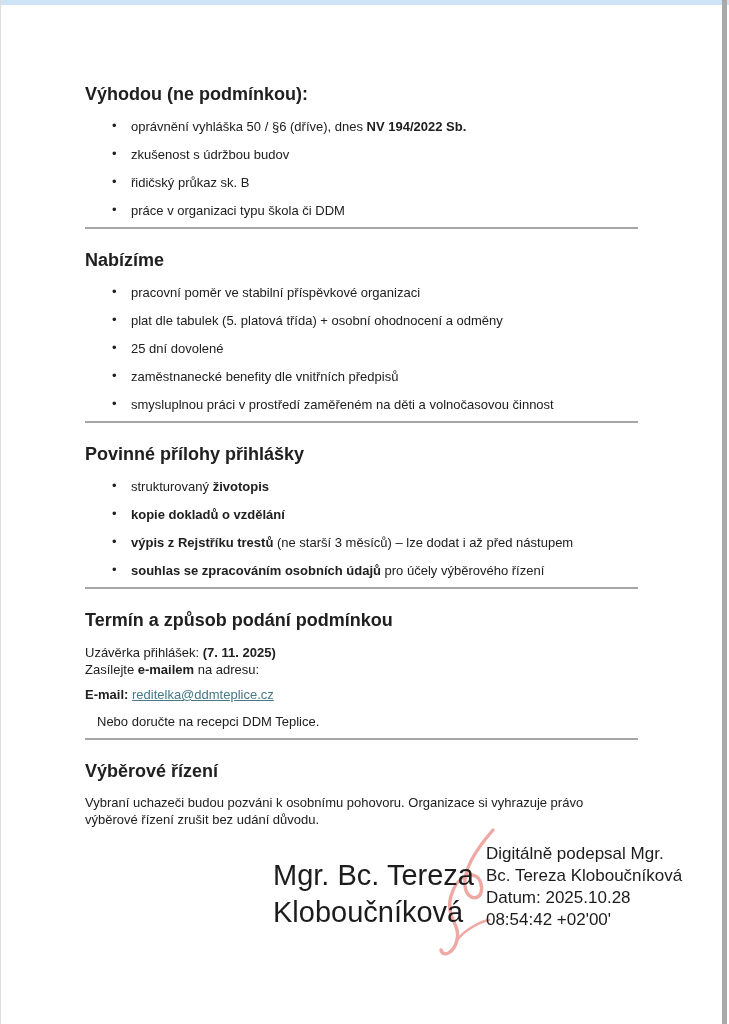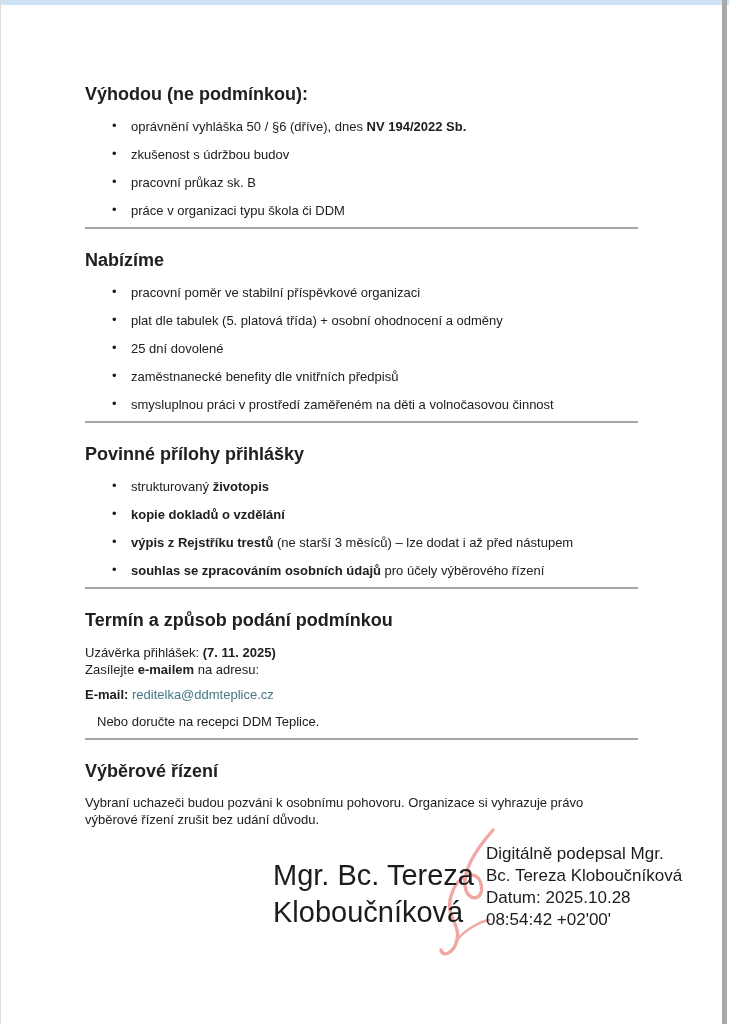--- a/index.html
+++ b/index.html
@@ -58,7 +58,7 @@
     <ul class="blist">
       <li><span class="dot">•</span><span>oprávnění vyhláška 50 / §6 (dříve), dnes </span><span class="b">NV 194/2022 Sb.</span><span></span></li>
       <li><span class="dot">•</span><span>zkušenost s údržbou budov</span></li>
-      <li><span class="dot">•</span><span>pracovní průkaz sk. B</span></li>
+      <li><span class="dot">•</span><span>řidičský průkaz sk. B</span></li>
       <li><span class="dot">•</span><span>práce v organizaci typu škola či DDM</span></li>
     </ul>
   </div>

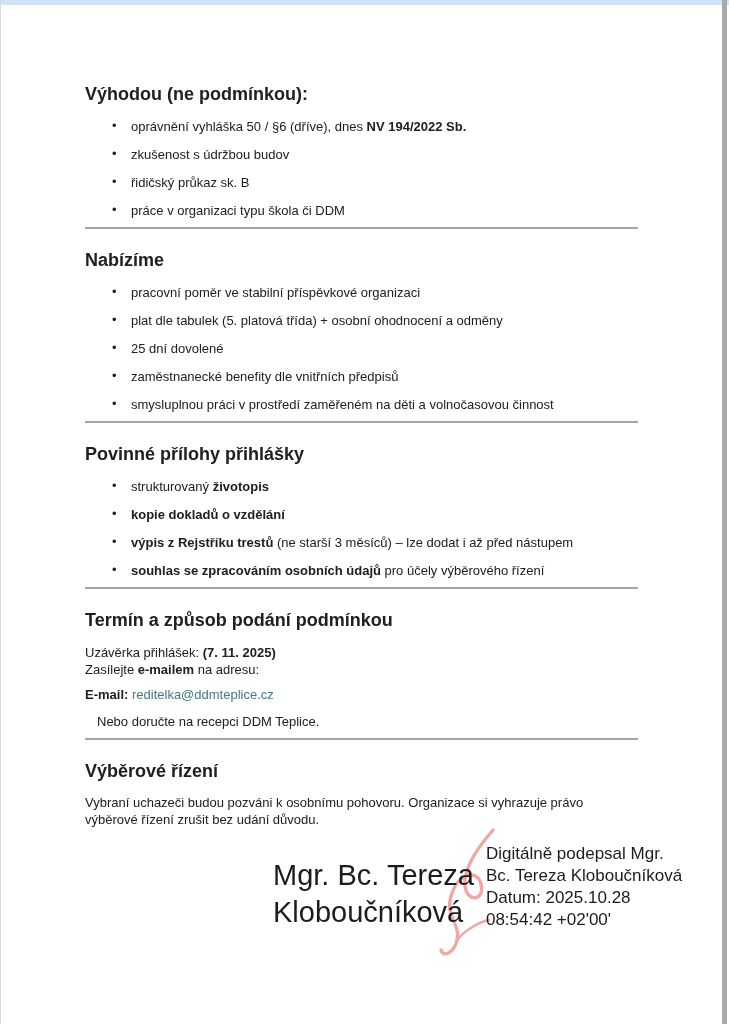--- a/index.html
+++ b/index.html
@@ -29,7 +29,7 @@
   .termin p { margin:0 0 8px 0; }
   .termin p.email-line { margin:7px 0 10px 0; }
   .termin p.note { margin:7px 0 0 12px; }
-  a.email { color:#467886; cursor:pointer; }
+  a.email { color:#467886; text-decoration:underline; cursor:pointer; }
   .para { margin:0; line-height:16.5px; }
 
   .sig { position:relative; margin:12px 0 0 188px; display:flex; align-items:flex-end; }

